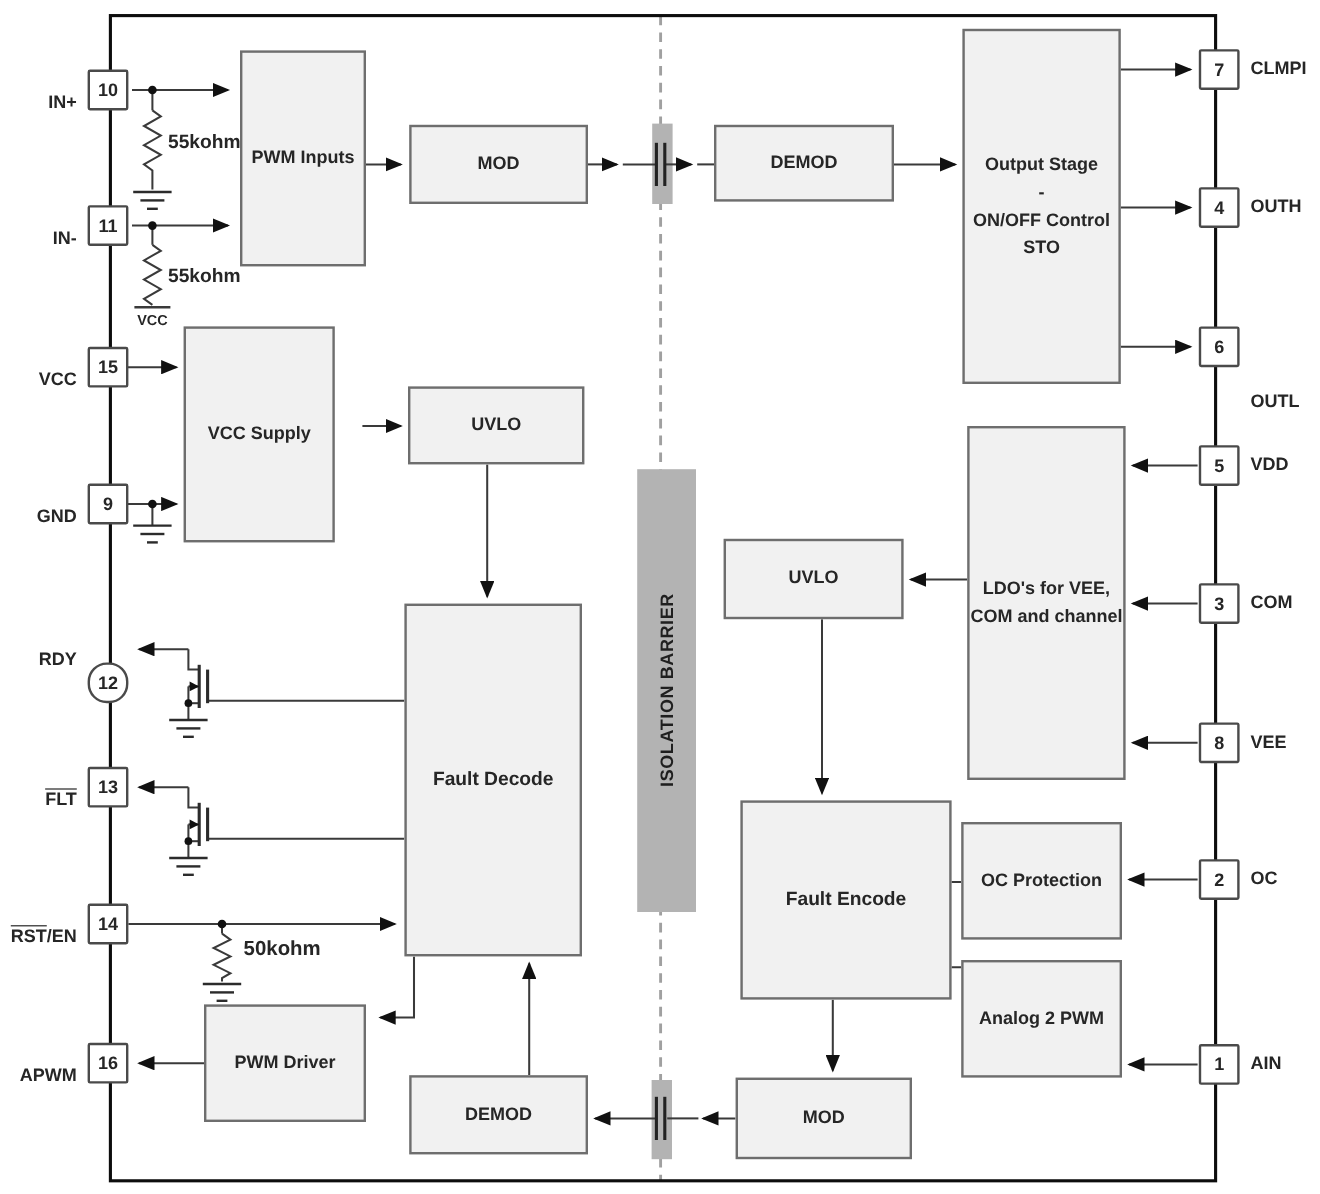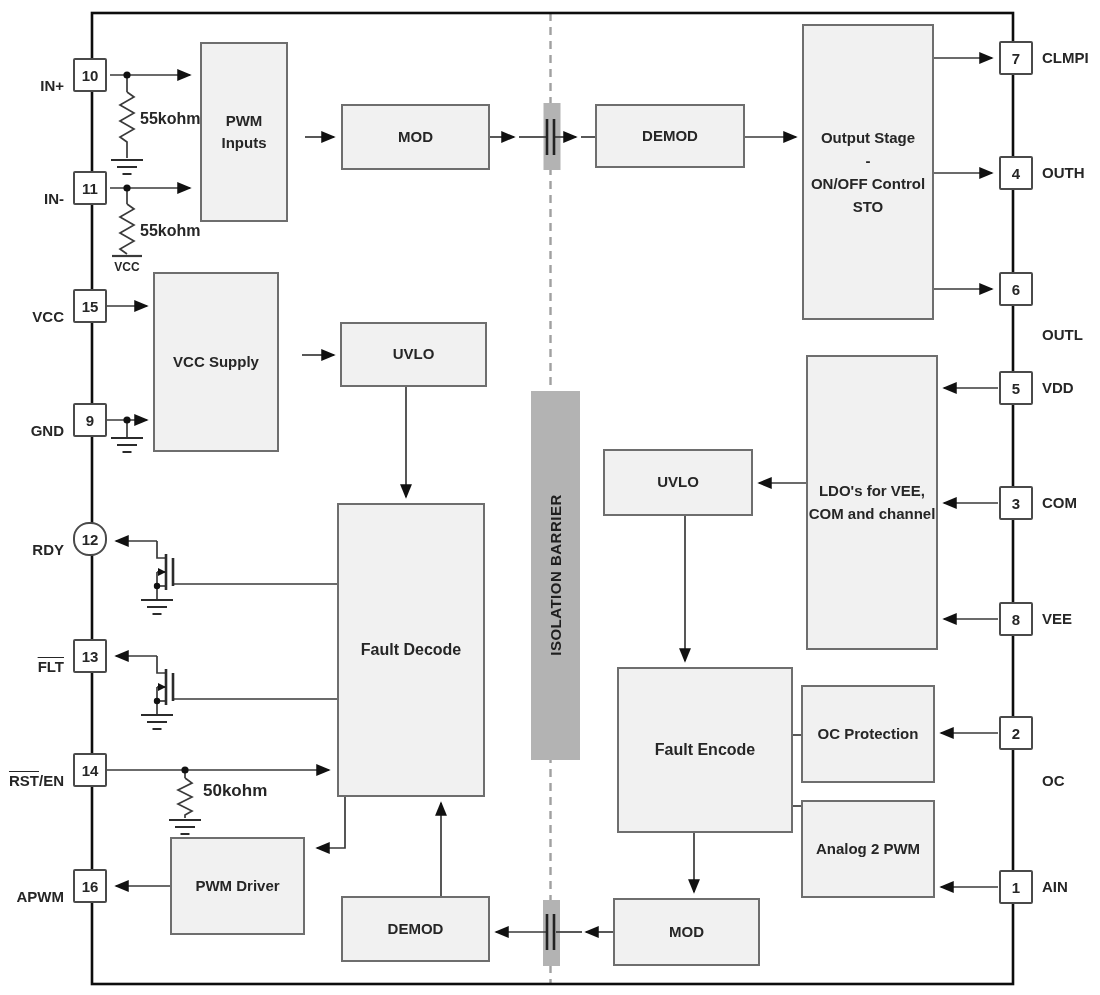--- a/index.html
+++ b/index.html
@@ -161,7 +161,7 @@
     </g>
   </svg>
 
-  <div class="blk" style="left:200px;top:42px;width:88px;height:180px;">
+  <div class="blk" style="left:200px;top:42px;width:105px;height:180px;">
       <span>PWM Inputs</span>
     </div>
   <div class="blk" style="left:341px;top:104px;width:149px;height:66px;">

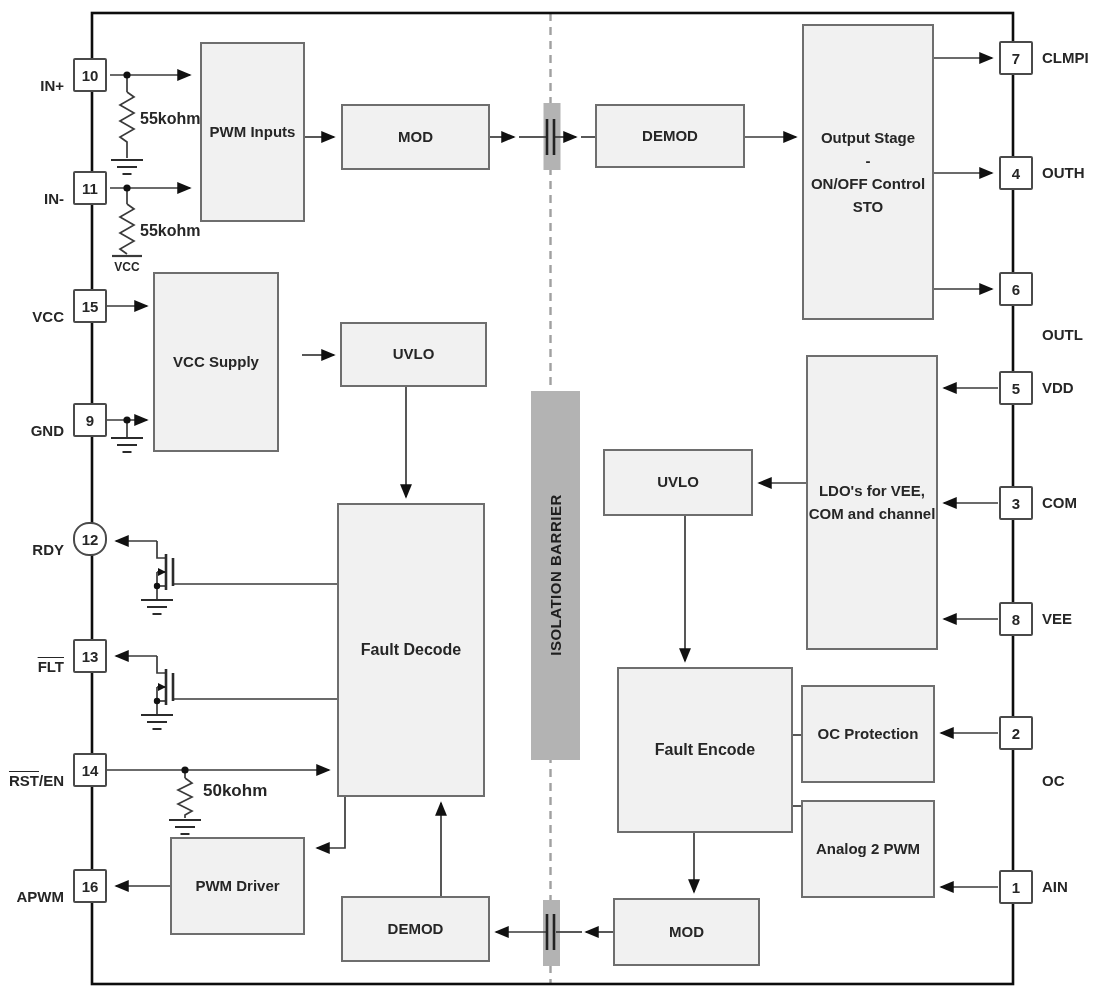--- a/index.html
+++ b/index.html
@@ -223,7 +223,7 @@
   <div class="pin" style="left:73px;top:403px;">
       <span>9</span>
     </div>
-  <div class="pin" style="left:73px;top:522px;border-radius:16px;">
+  <div class="pin" style="left:73px;top:552px;border-radius:16px;">
       <span>12</span>
     </div>
   <div class="pin" style="left:73px;top:639px;">

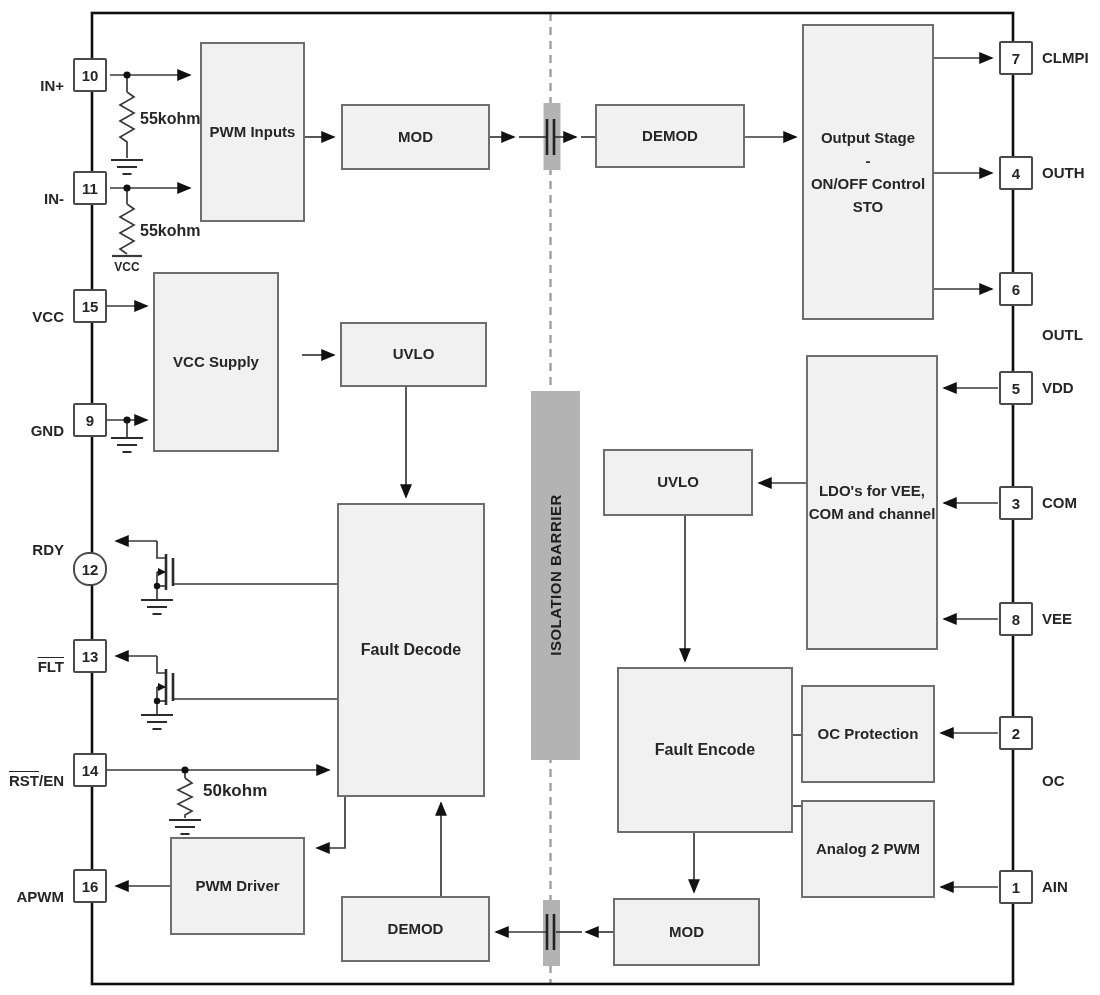--- a/index.html
+++ b/index.html
@@ -276,7 +276,7 @@
   <div class="plabel r" style="top:379px;">VDD</div>
   <div class="plabel r" style="top:494px;text-align:center;">COM</div>
   <div class="plabel r" style="top:610px;">VEE</div>
-  <div class="plabel r" style="top:724px;margin-top:48px;">OC</div>
+  <div class="plabel r" style="top:724px;">OC</div>
   <div class="plabel r" style="top:878px;">AIN</div>
 
   <div class="rlabel" style="left:140px;top:110px;">55kohm</div>

